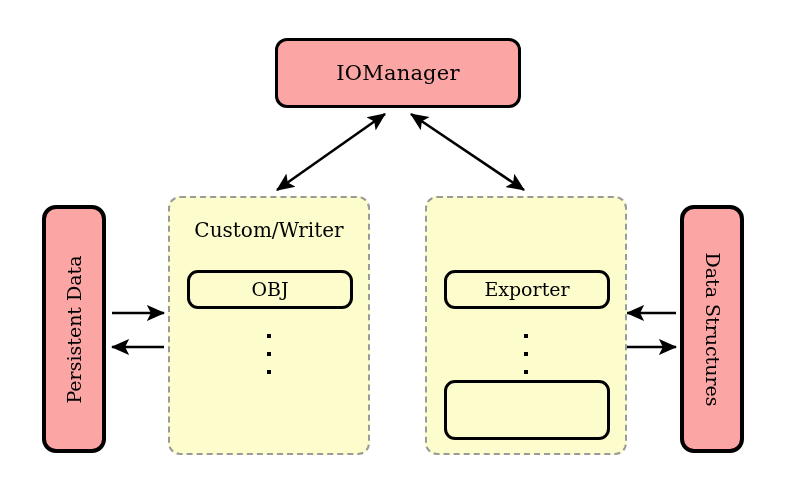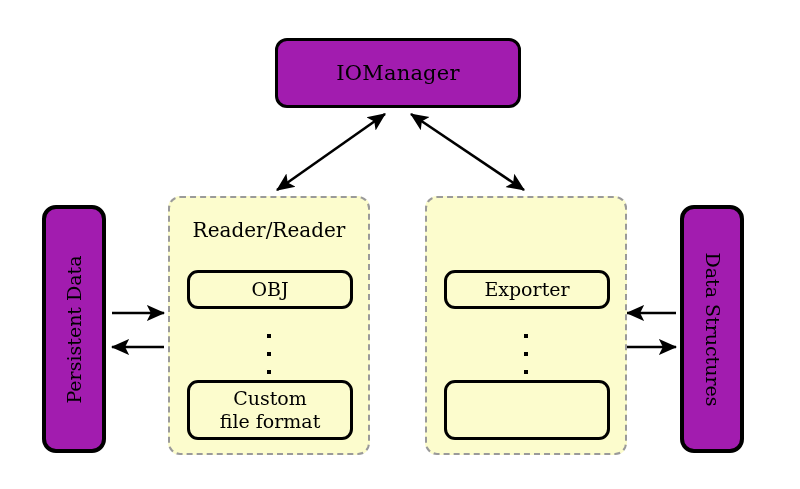--- a/index.html
+++ b/index.html
@@ -24,7 +24,7 @@
     box-sizing: border-box;
     border: 3px solid #000000;
     border-radius: 12px;
-    background: #a21caf;
+    background: #fca5a5;
     display: flex;
     align-items: center;
     justify-content: center;

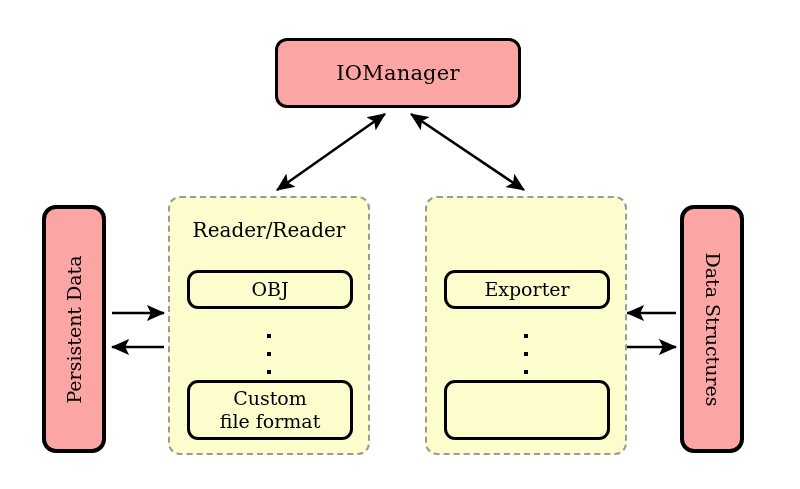--- a/index.html
+++ b/index.html
@@ -166,7 +166,7 @@
   </div>
 
   <div class="panel" id="panel-reader-writer">
-    <div class="panel-title">Reader/Reader</div>
+    <div class="panel-title">Custom/Writer</div>
 
     <div class="rbox inner-box inner-top">
       <span>OBJ</span>

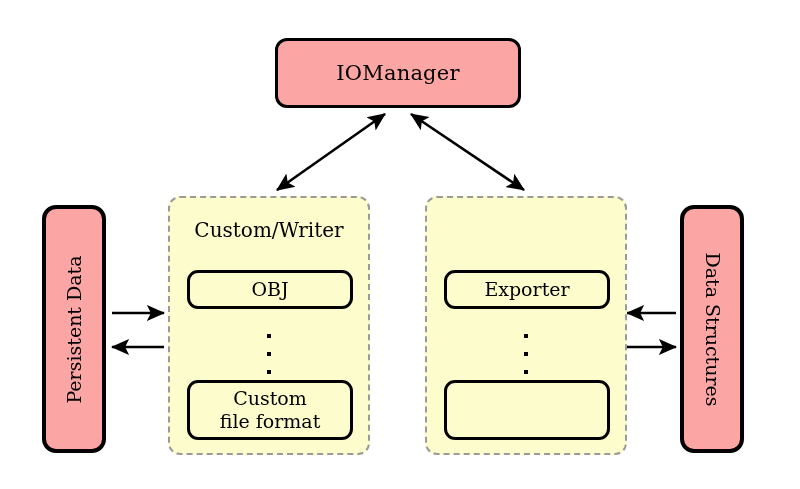--- a/index.html
+++ b/index.html
@@ -178,12 +178,6 @@
         <i></i>
     </div>
 
-    <div class="rbox inner-box inner-bottom">
-      <span>
-        <span>Custom</span><br>
-        <span>file format</span>
-      </span>
-    </div>
   </div>
 
   <div class="panel" id="panel-importer-exporter">

